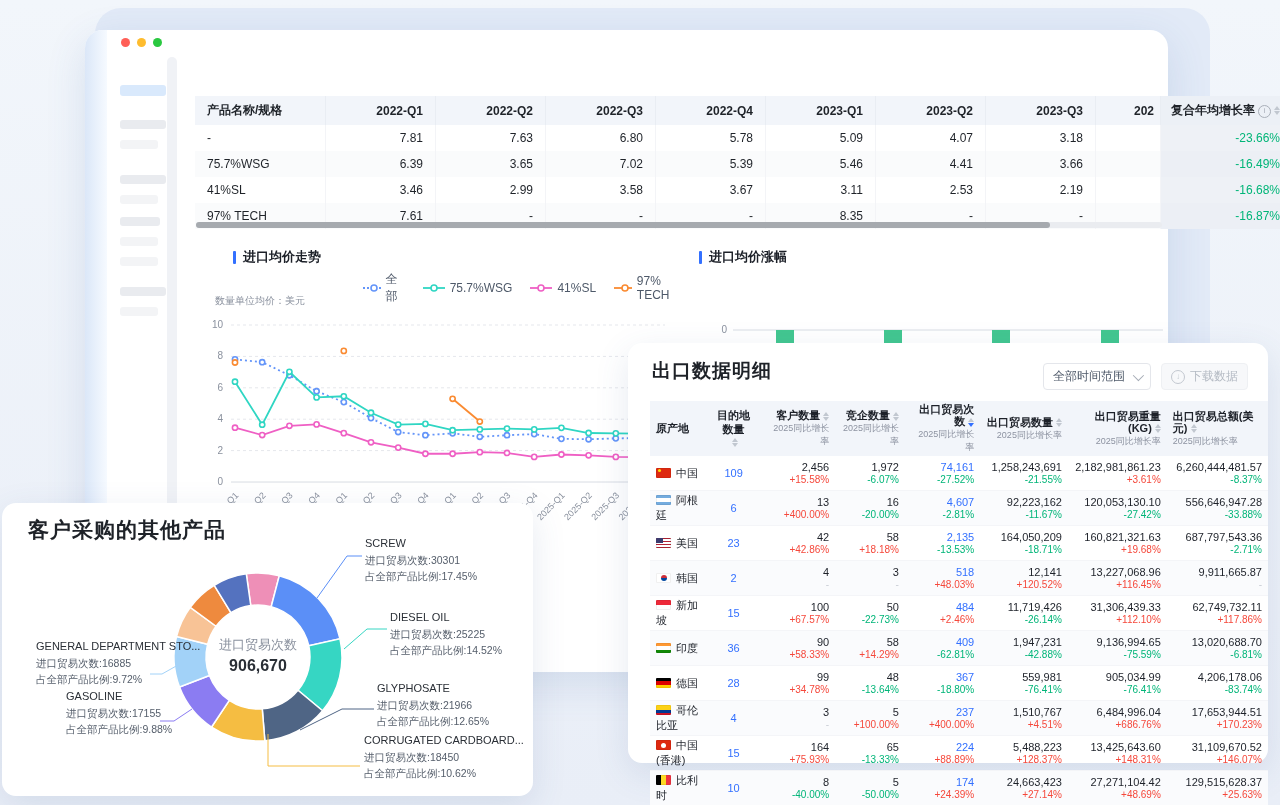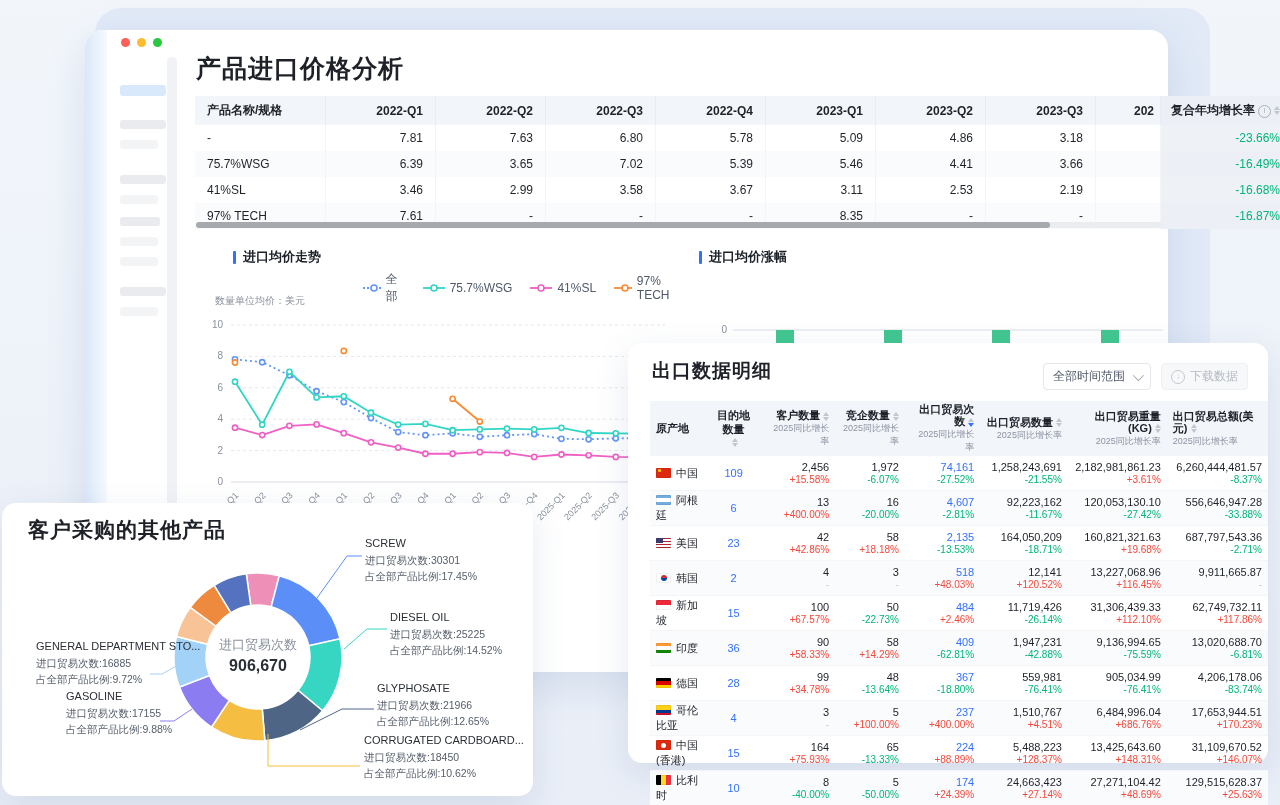--- a/index.html
+++ b/index.html
@@ -105,7 +105,6 @@
       </div>
     <div class="divider"></div>
 
-    <div class="win-title">产品进口价格分析</div>
 
     <div class="ptable-wrap">
       <table class="ptable">

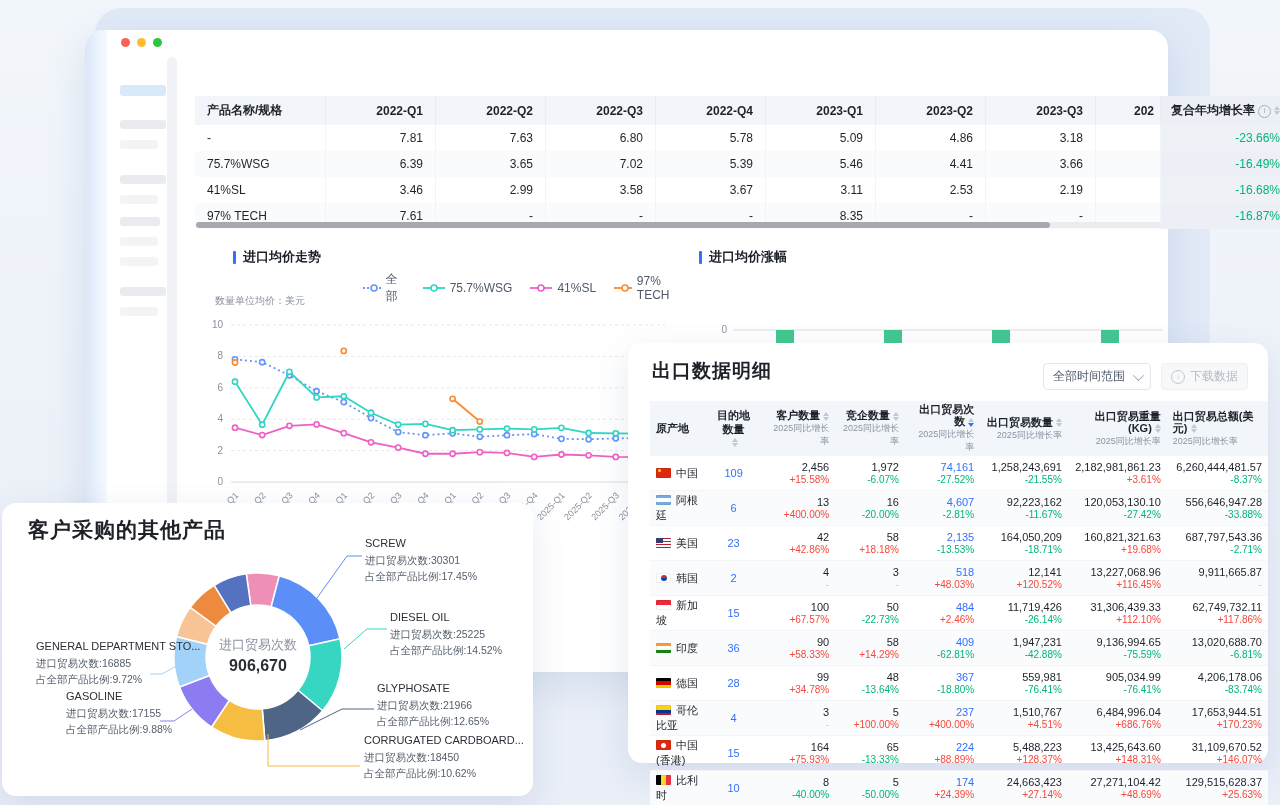--- a/index.html
+++ b/index.html
@@ -133,7 +133,7 @@
               <td class="c-q">6.80</td>
               <td class="c-q">5.78</td>
               <td class="c-q">5.09</td>
-              <td class="c-q">4.86</td>
+              <td class="c-q">4.07</td>
               <td class="c-q">3.18</td>
               <td class="c-clip"></td>
               <td class="c-cagr">-23.66%</td>

